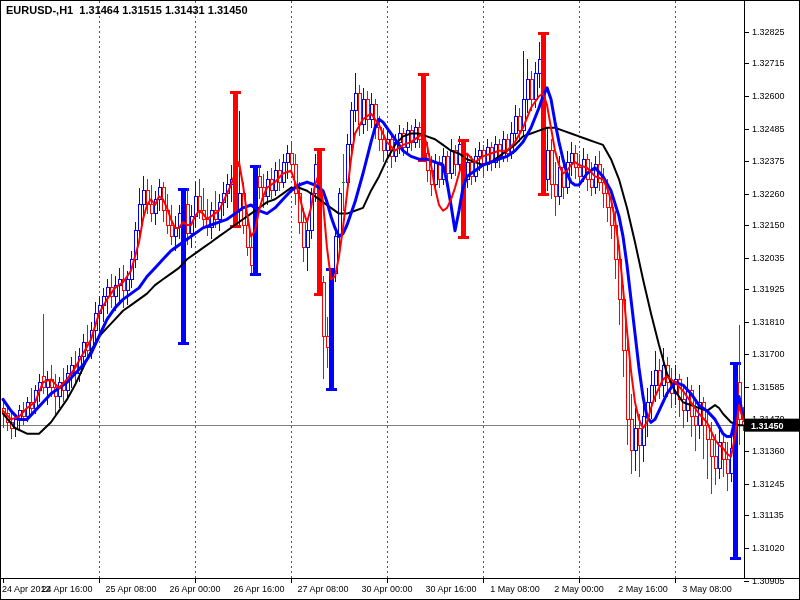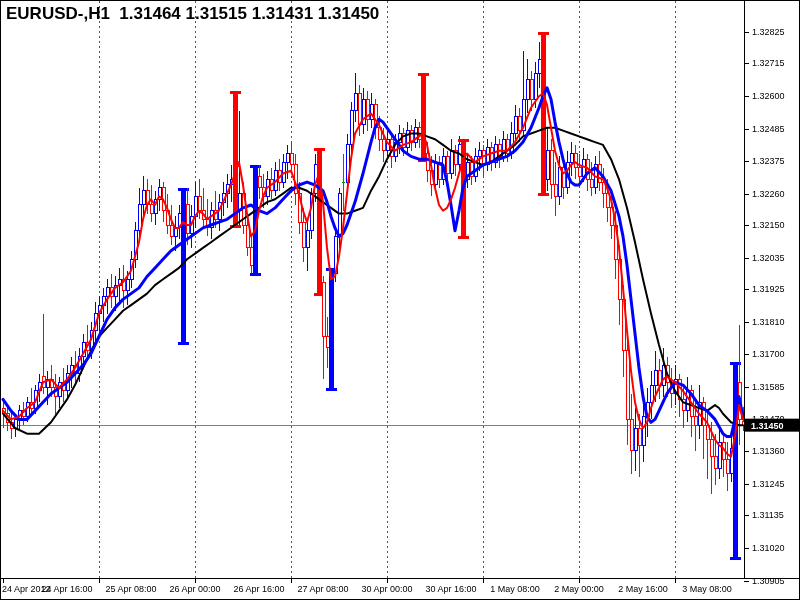--- a/index.html
+++ b/index.html
@@ -6,7 +6,7 @@
   .window{position:relative;width:800px;height:600px;background:#fff;overflow:hidden;
           font-family:"Liberation Sans",sans-serif;}
   .window svg{position:absolute;left:0;top:0;}
-  .chart-title{position:absolute;left:6px;top:4px;font-size:17px;font-weight:bold;color:#000;
+  .chart-title{position:absolute;left:6px;top:4px;font-size:11px;font-weight:bold;color:#000;
                font-family:"Liberation Sans",sans-serif;white-space:pre;}
 </style>
 </head>

